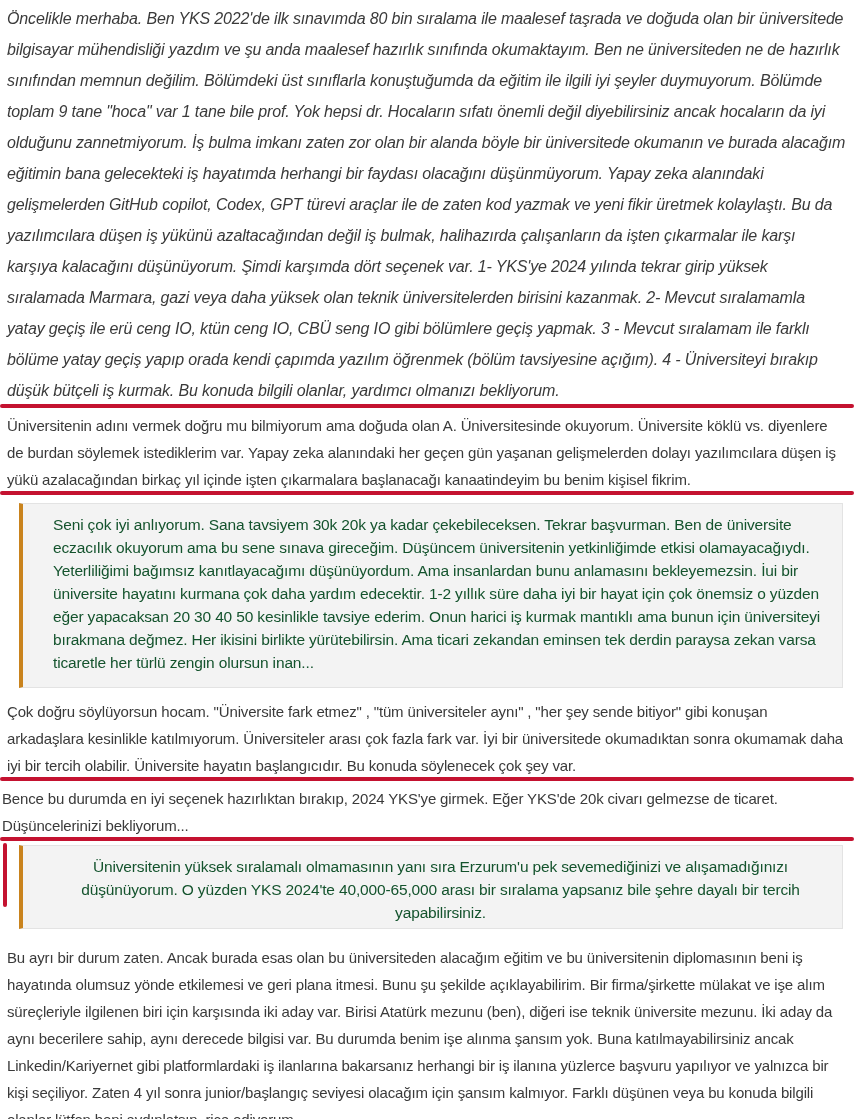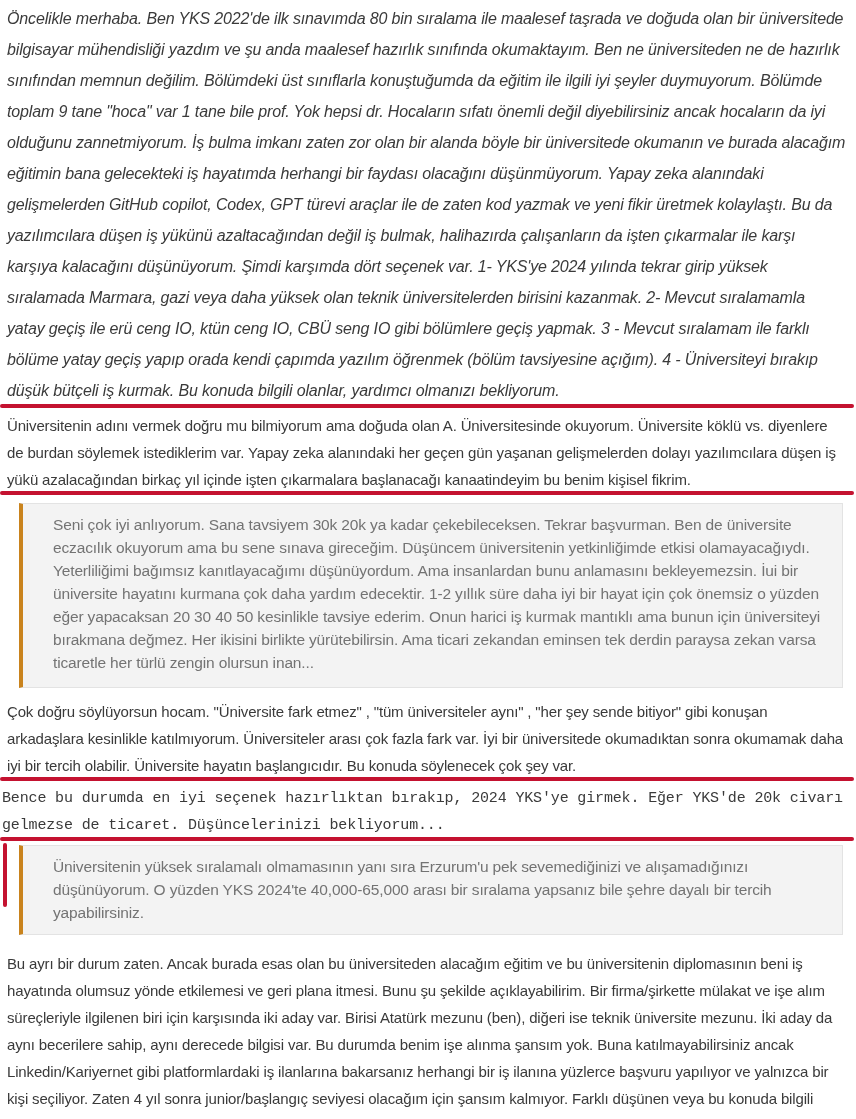--- a/index.html
+++ b/index.html
@@ -52,7 +52,7 @@
     padding: 9px 14px 13px 30px;
     font-size: 15.5px;
     line-height: 23px;
-    color: #737373;
+    color: #14532d;
   }
   .quote.q2 {
     margin-top: 3px;

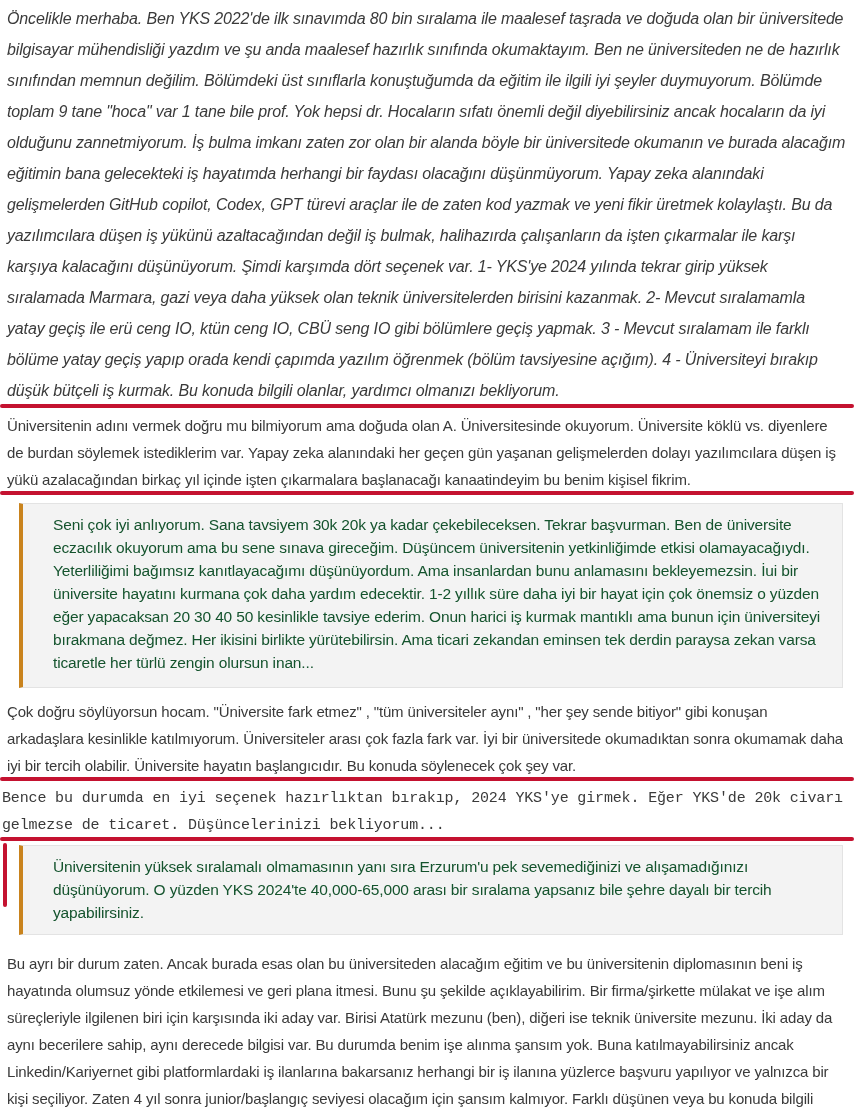--- a/index.html
+++ b/index.html
@@ -33,7 +33,6 @@
   }
   .para.flush {
     margin-left: -5px;
-    font-family: Liberation Mono, monospace;
   }
   
   .redline {

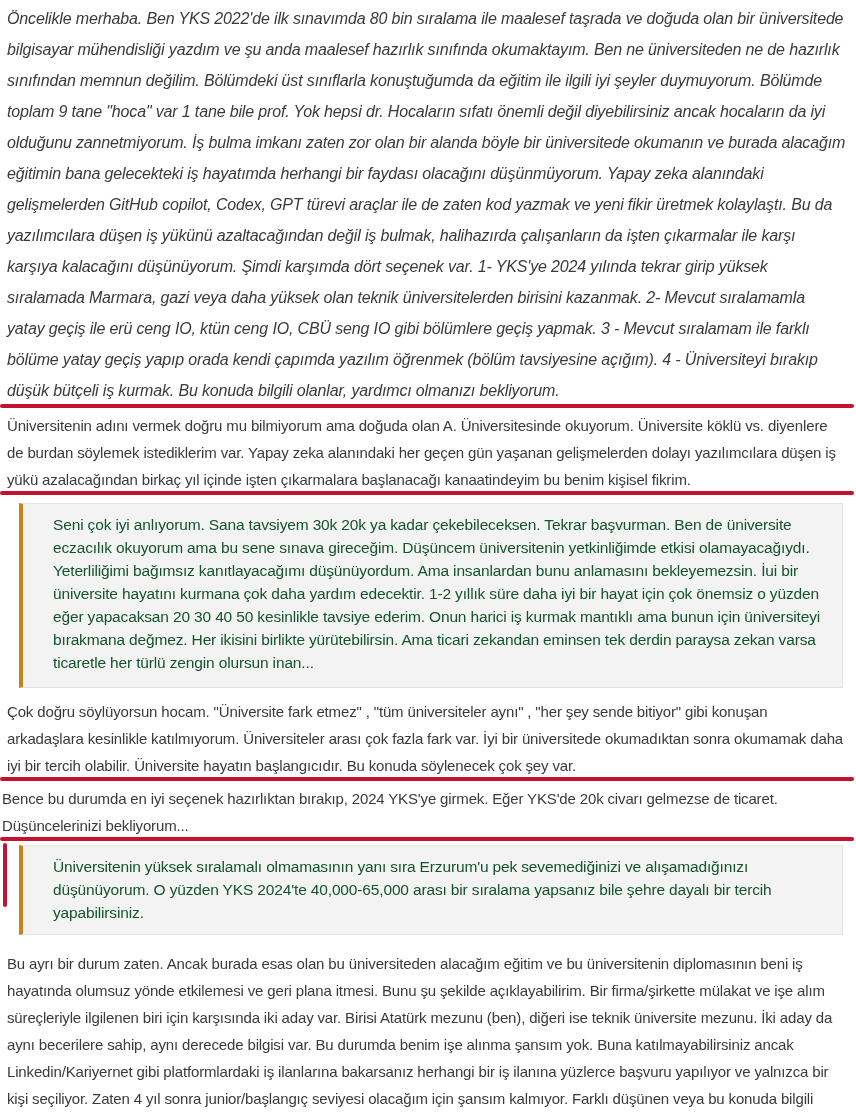--- a/index.html
+++ b/index.html
@@ -55,7 +55,8 @@
   }
   .quote.q2 {
     margin-top: 3px;
-    padding-bottom: 10px;
+    padding-bottom: 4px;
+    text-align: center;
   }
   .gap-after-quote1 { height: 10px; }
   .gap-after-quote2 { height: 15px; }

